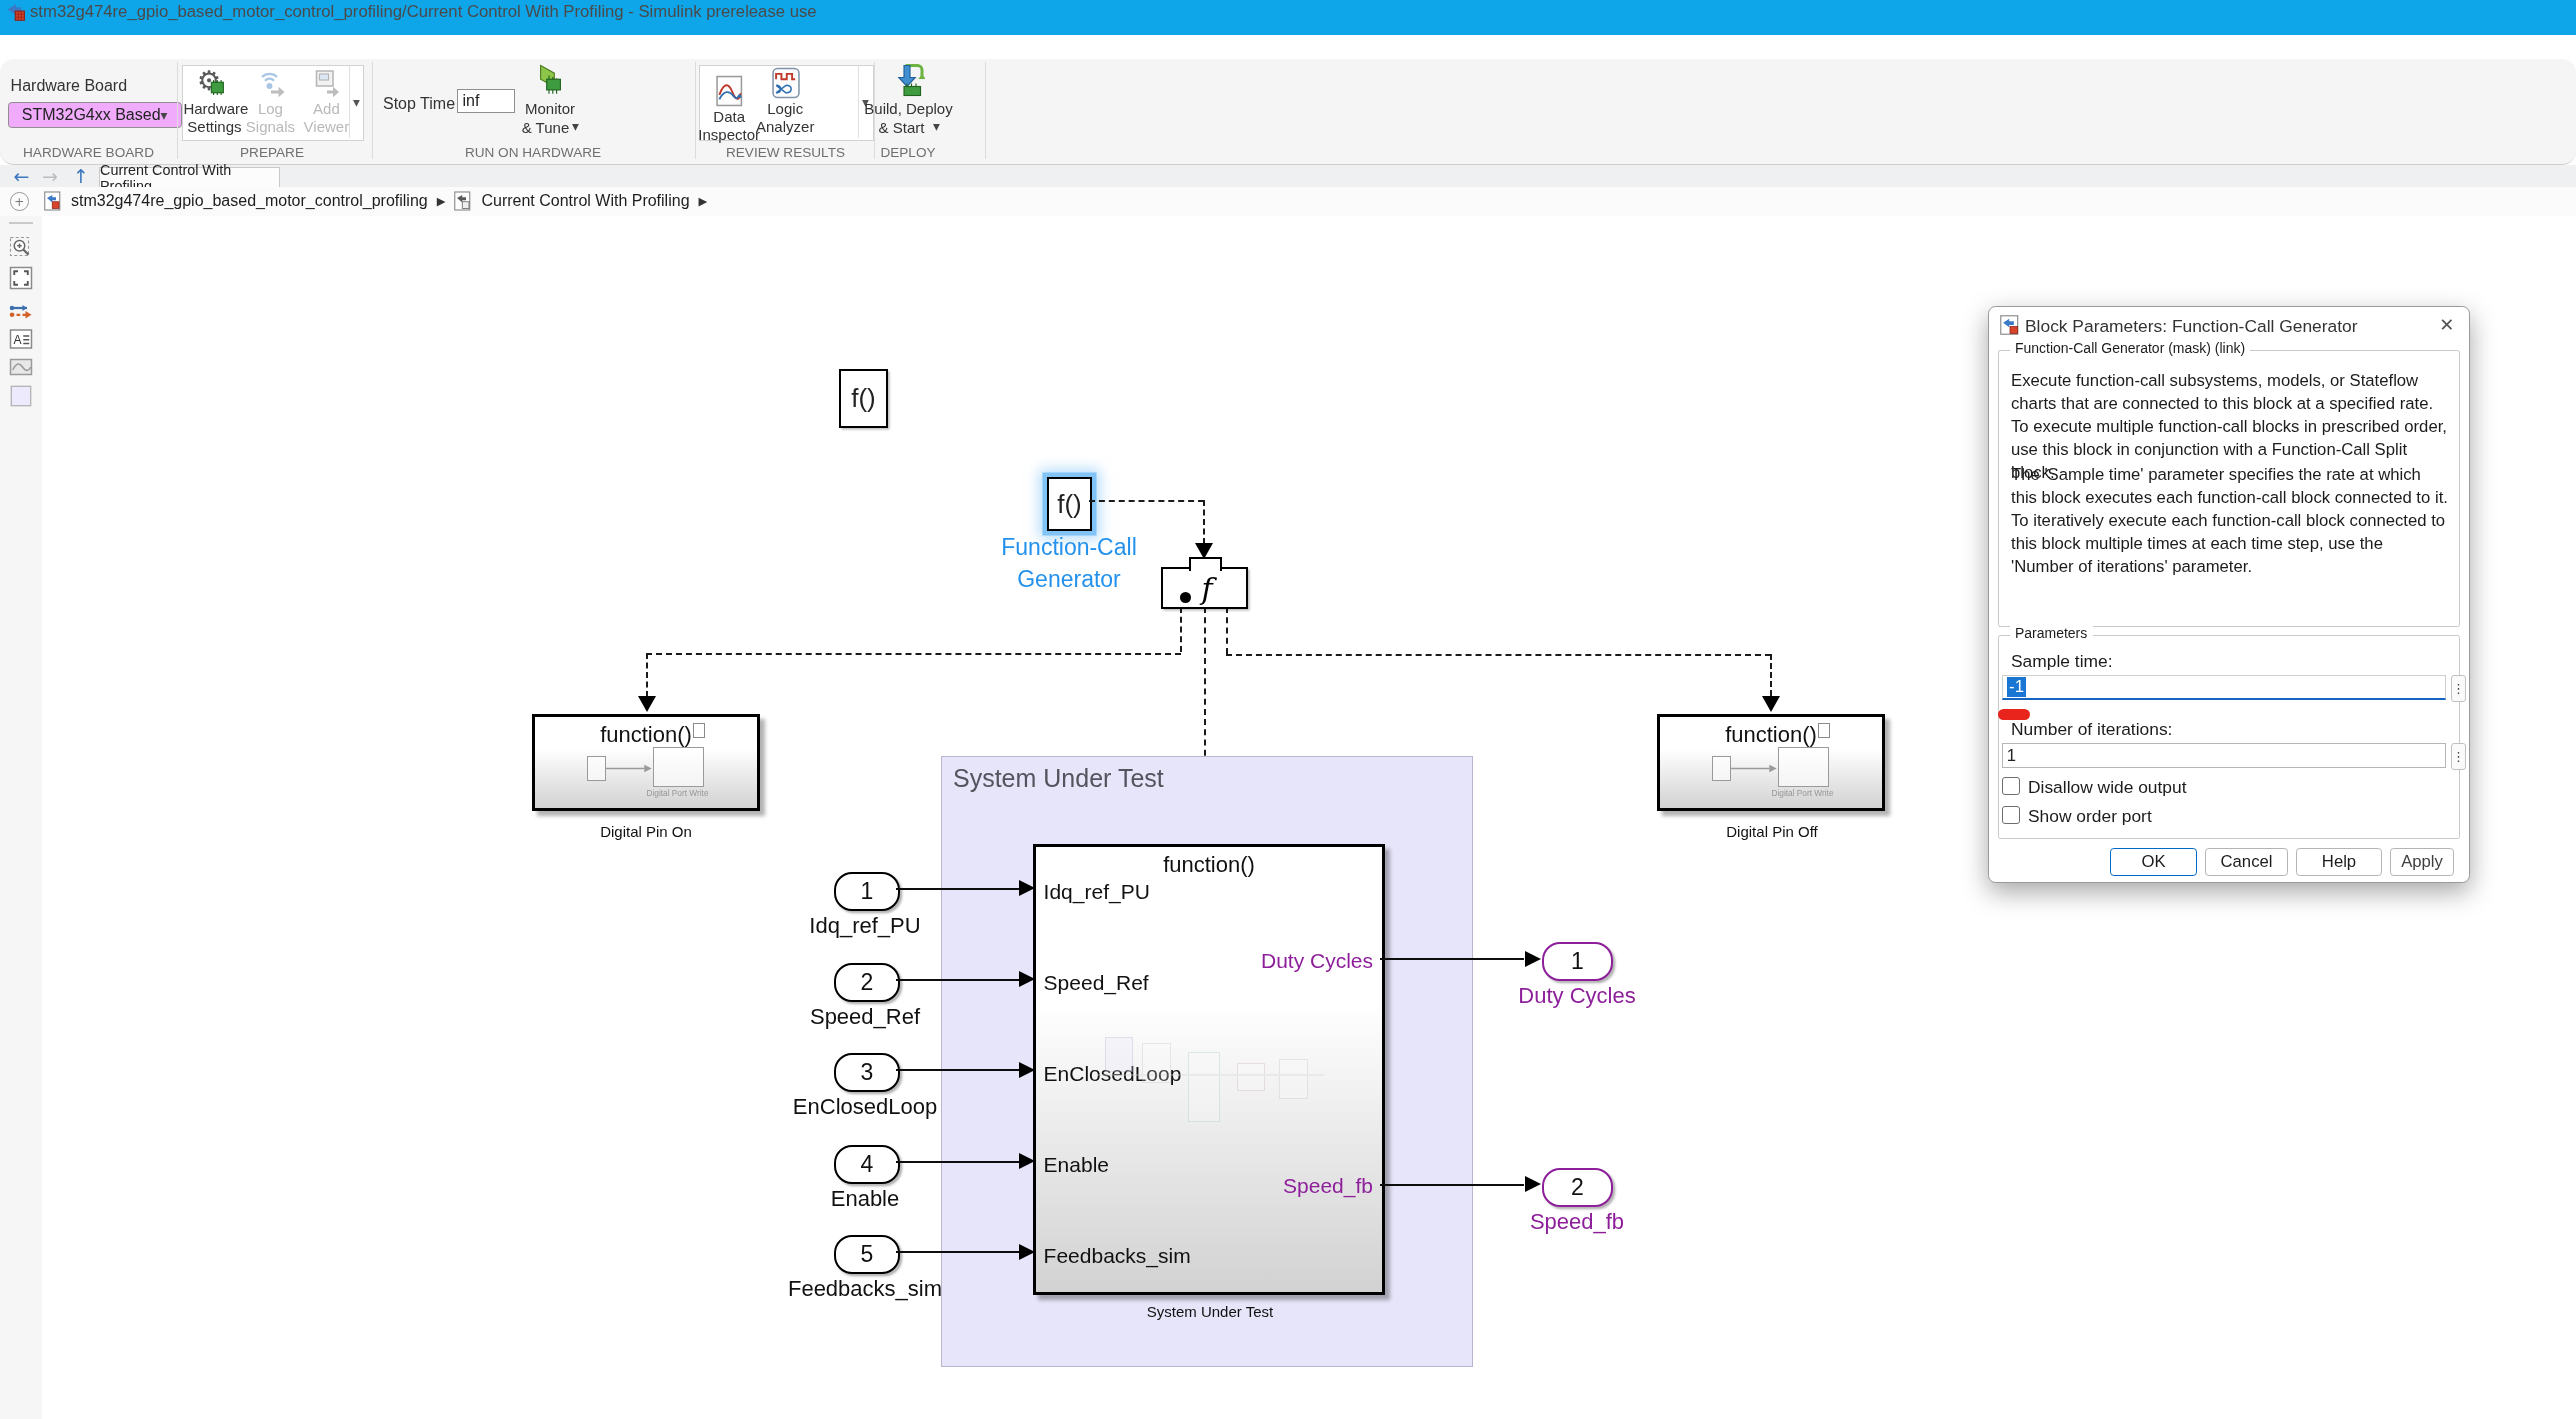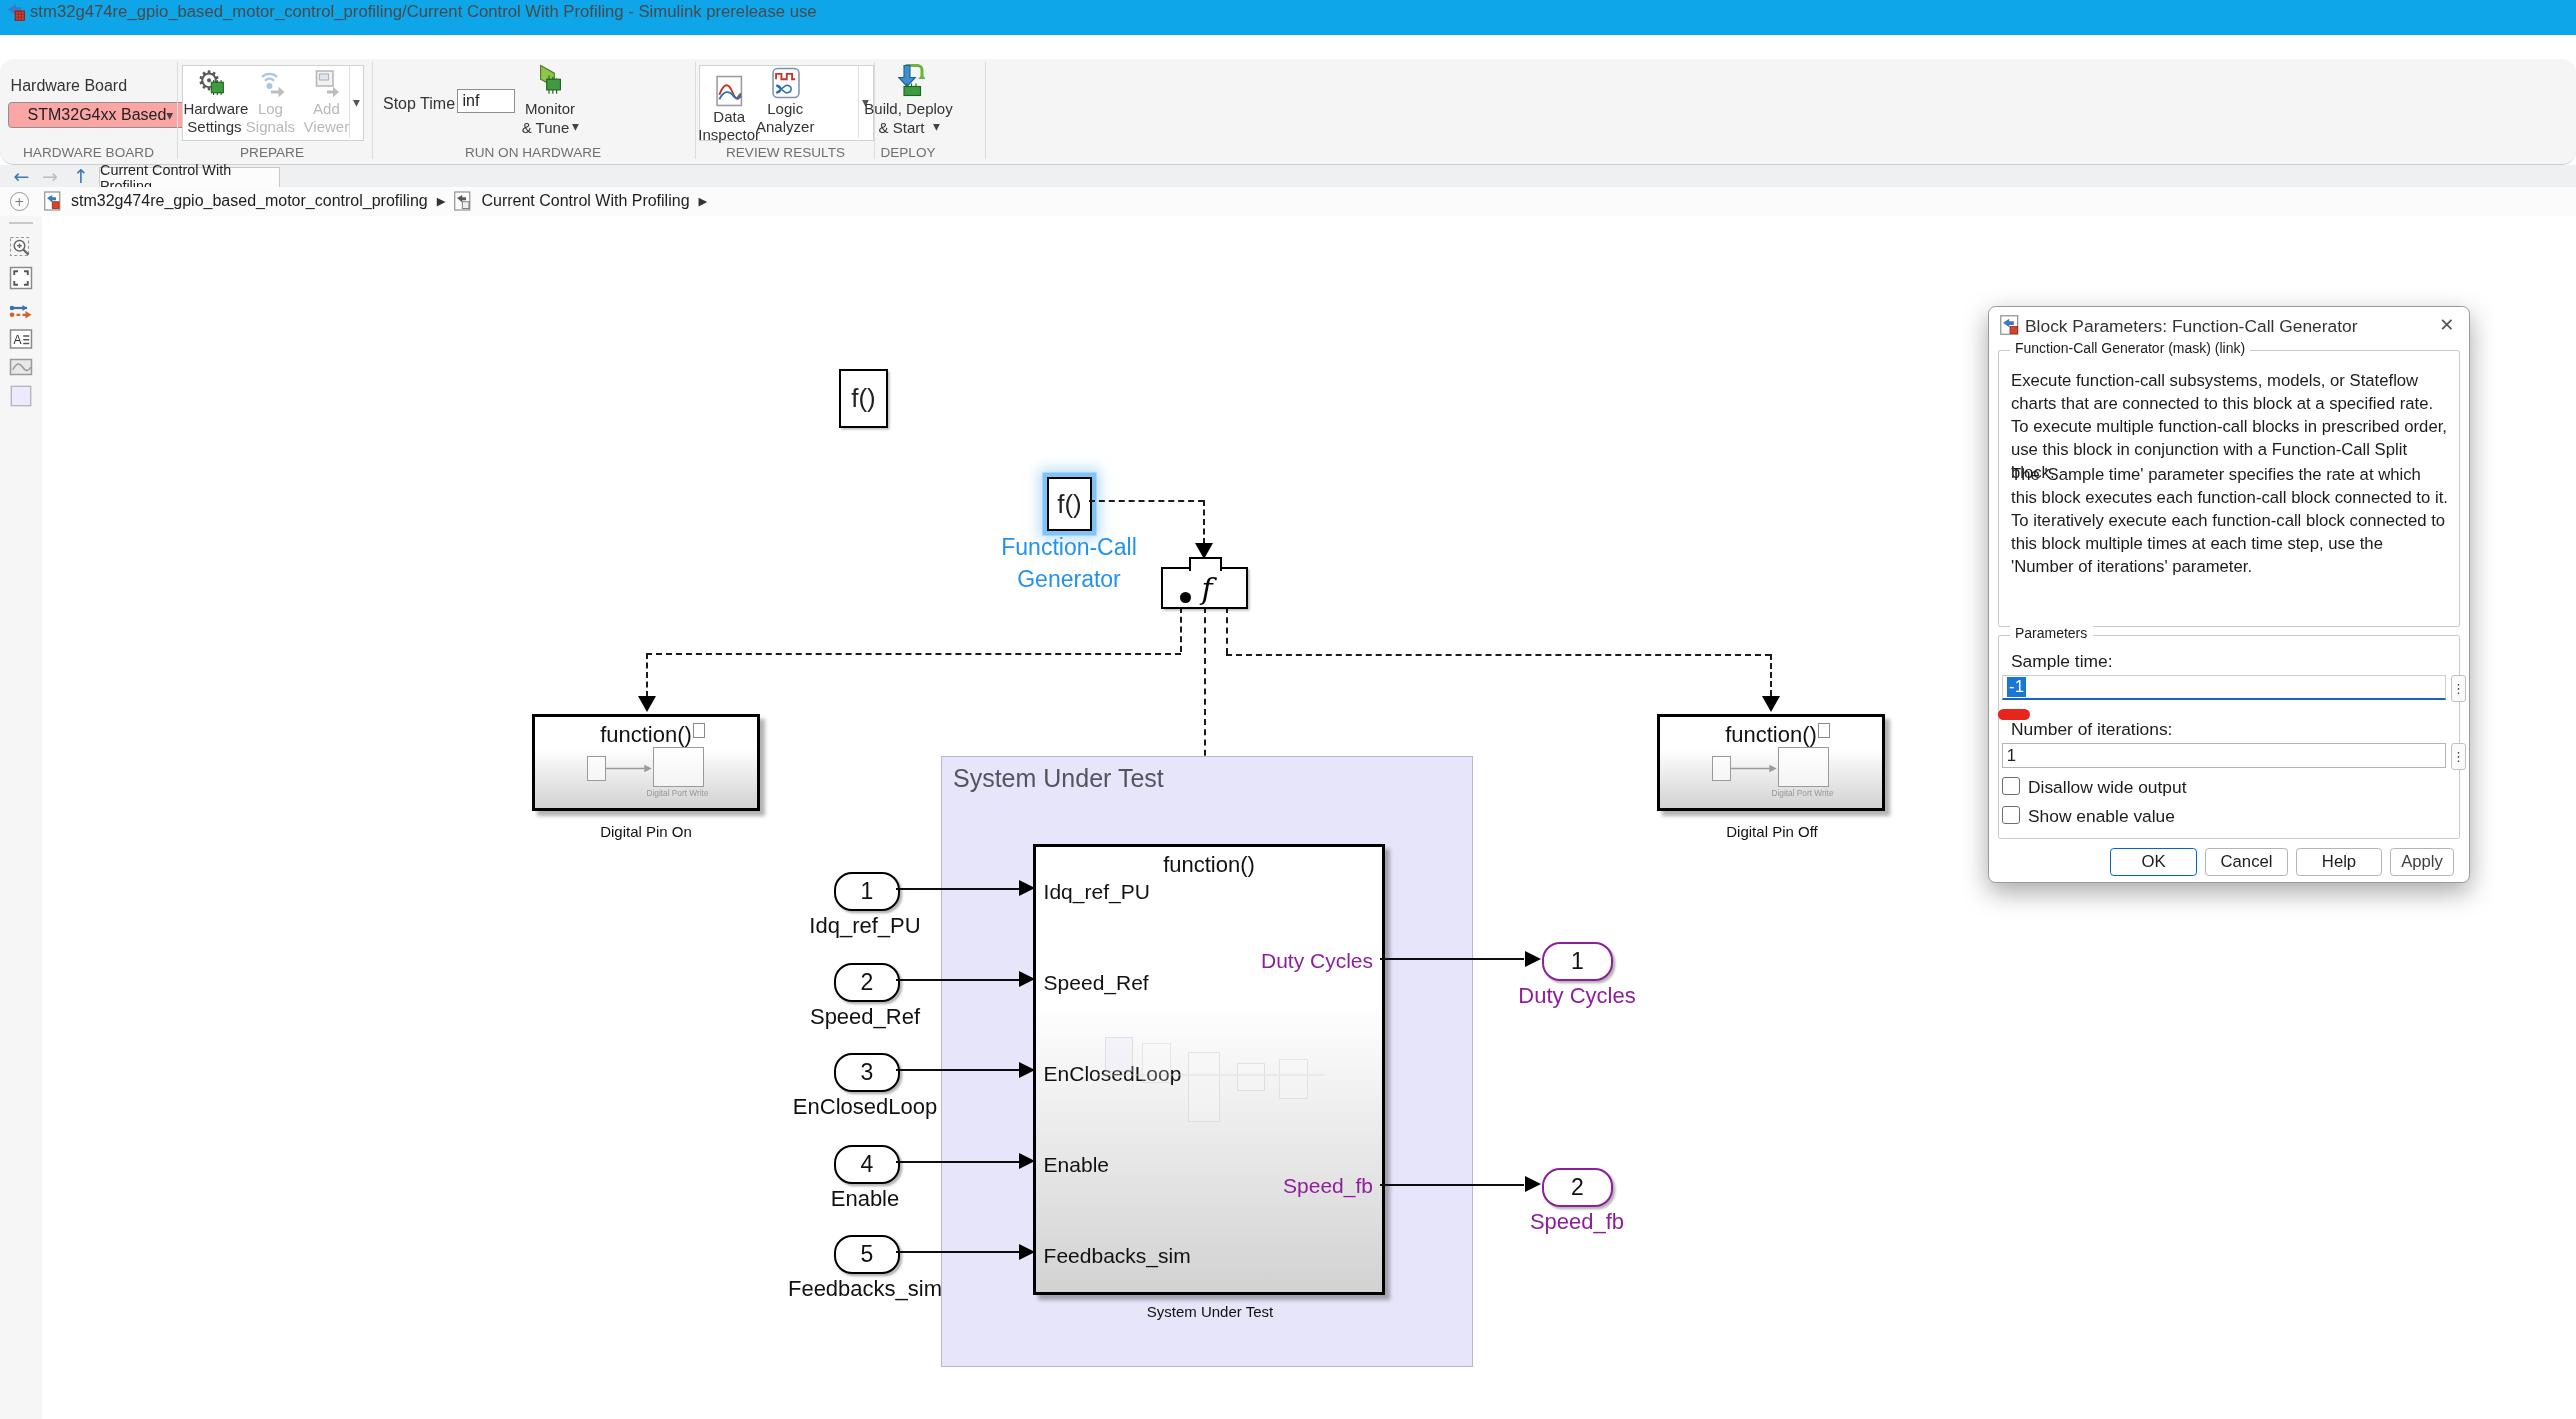--- a/index.html
+++ b/index.html
@@ -22,8 +22,8 @@
   .rb-item-label.dis{color:#b9b9b9;}
   .gallery{position:absolute;background:#fff;border:0.8px solid #d2d2d2;}
   .gal-arrow{position:absolute;border-left:0.8px solid #e0e0e0;display:flex;align-items:center;justify-content:center;color:#555;font-size:13.6px;}
-  .combo{position:absolute;background:#fca5a5;border:0.8px solid #8f8f8f;border-radius:3.8px;font-size:16px;color:#222;
-         display:flex;align-items:center;padding:0 19px;justify-content:flex-start;}
+  .combo{position:absolute;background:#f0abfc;border:0.8px solid #8f8f8f;border-radius:3.8px;font-size:16px;color:#222;
+         display:flex;align-items:center;padding:0 11px;justify-content:center;}
   .navrow{left:0;top:165px;width:2576px;height:23px;background:#eef0f1;border-bottom:0.8px solid #d5d5d5;}
   .doc-tab{position:absolute;left:99px;top:1.5px;width:179px;height:21px;background:#fcfcfc;border:0.8px solid #c9c9c9;border-bottom:none;
            font-size:14.4px;color:#222;display:flex;align-items:center;justify-content:center;}

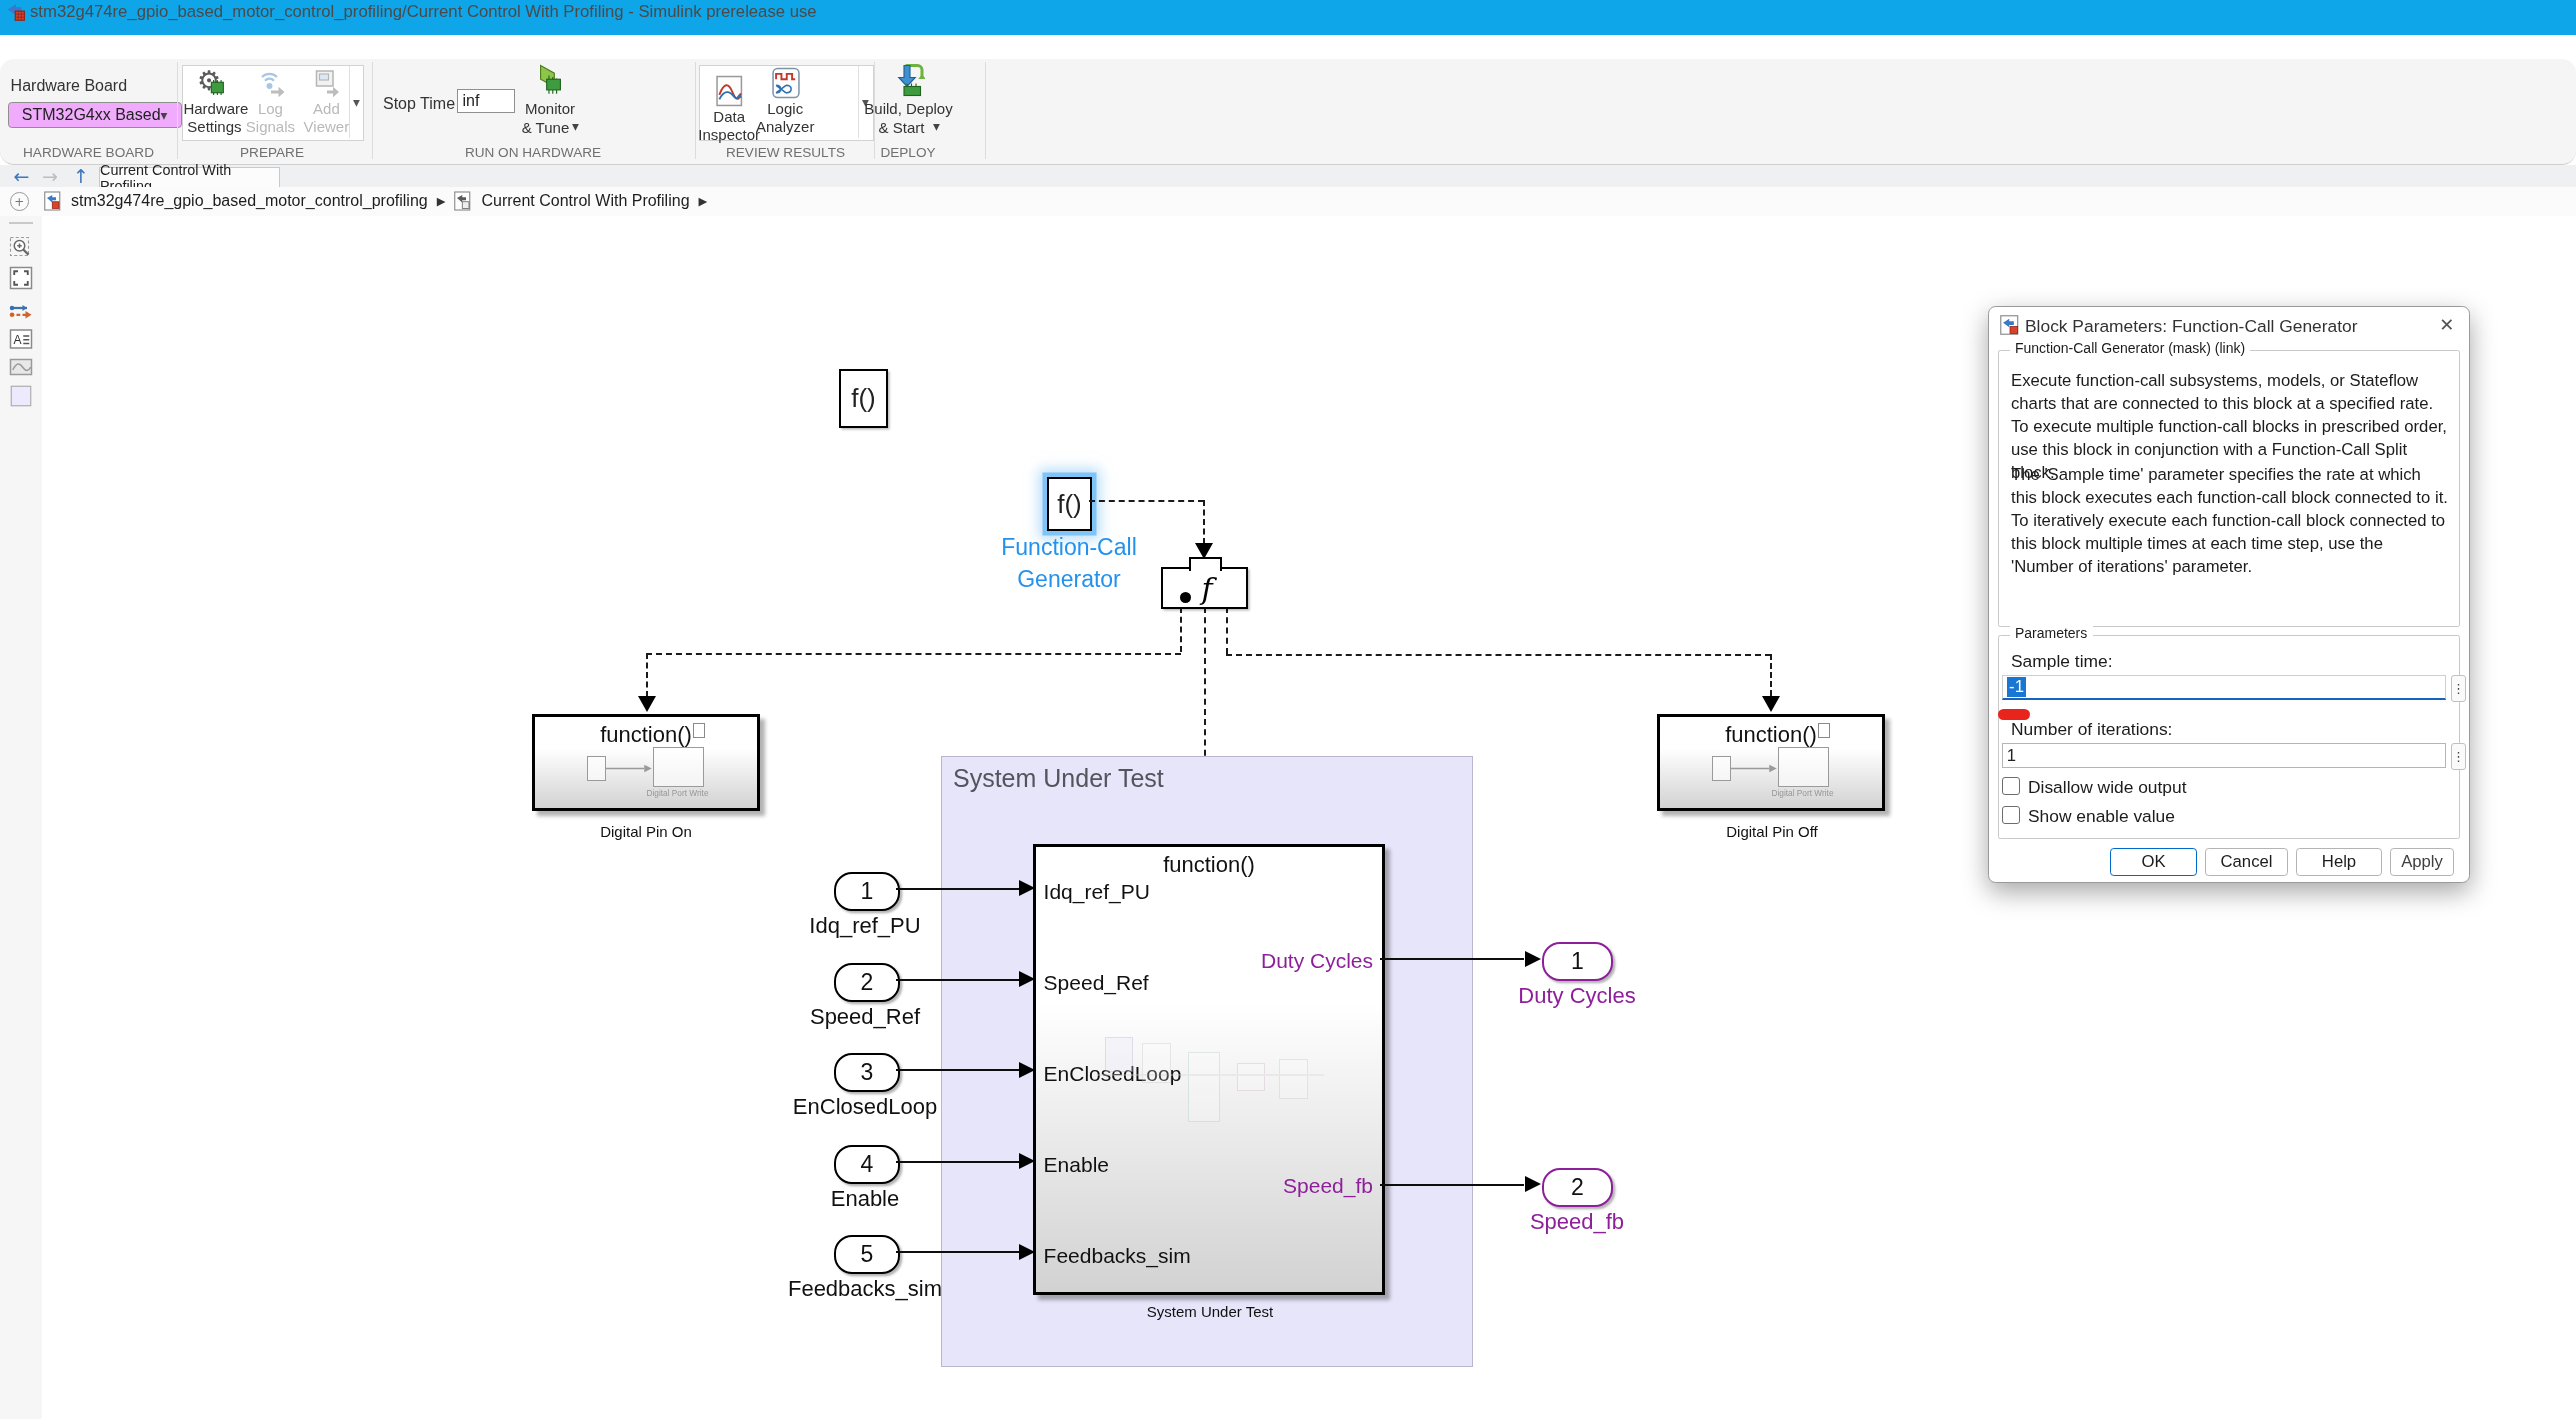--- a/index.html
+++ b/index.html
@@ -434,7 +434,7 @@
       <div class="cb-label" style="top:141px">Disallow wide output</div>
 
       <div class="cb-box" style="top:170px"></div>
-      <div class="cb-label" style="top:170px">Show enable value</div>
+      <div class="cb-label" style="top:170px">Show order port</div>
     </div>
 
     <div class="dlg-btn primary" style="left:121px;width:85px">

